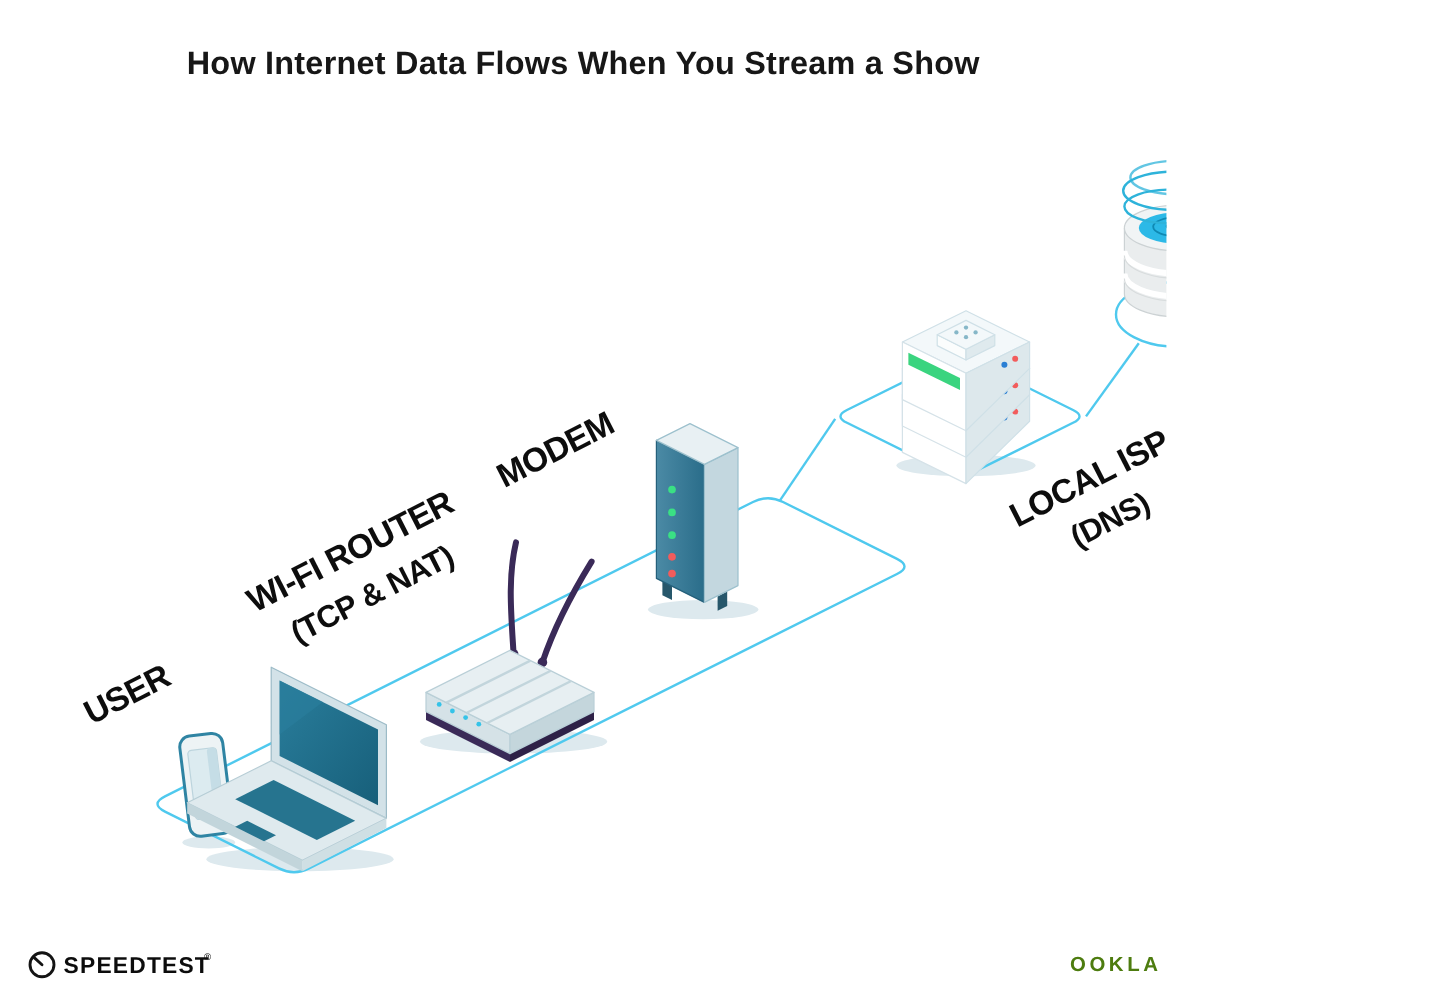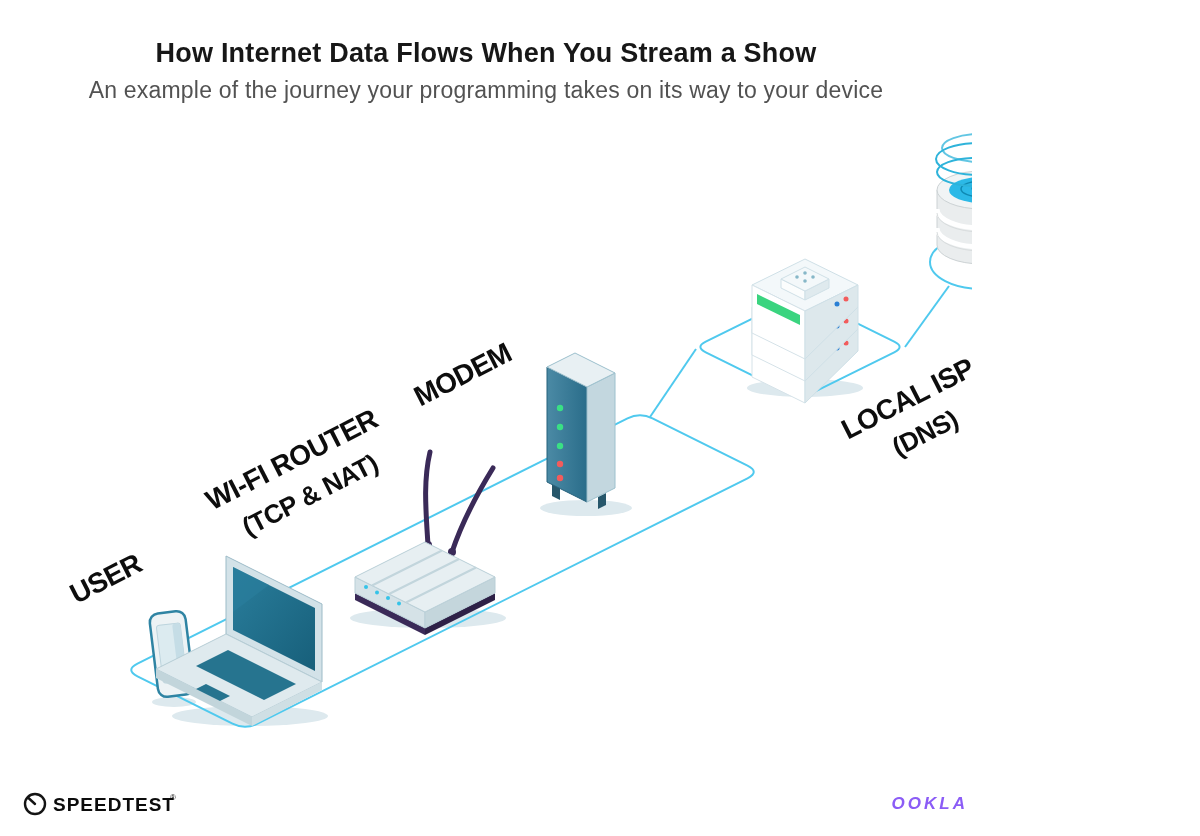--- a/index.html
+++ b/index.html
@@ -27,7 +27,6 @@
 
   <div class="header">
     <h1 class="title">How Internet Data Flows When You Stream a Show</h1>
-    <div class="subtitle">An example of the journey your programming takes on its way to your device</div>
   </div>
 
   <svg class="diagram-svg" width="1200" height="836" viewBox="0 0 1200 836">

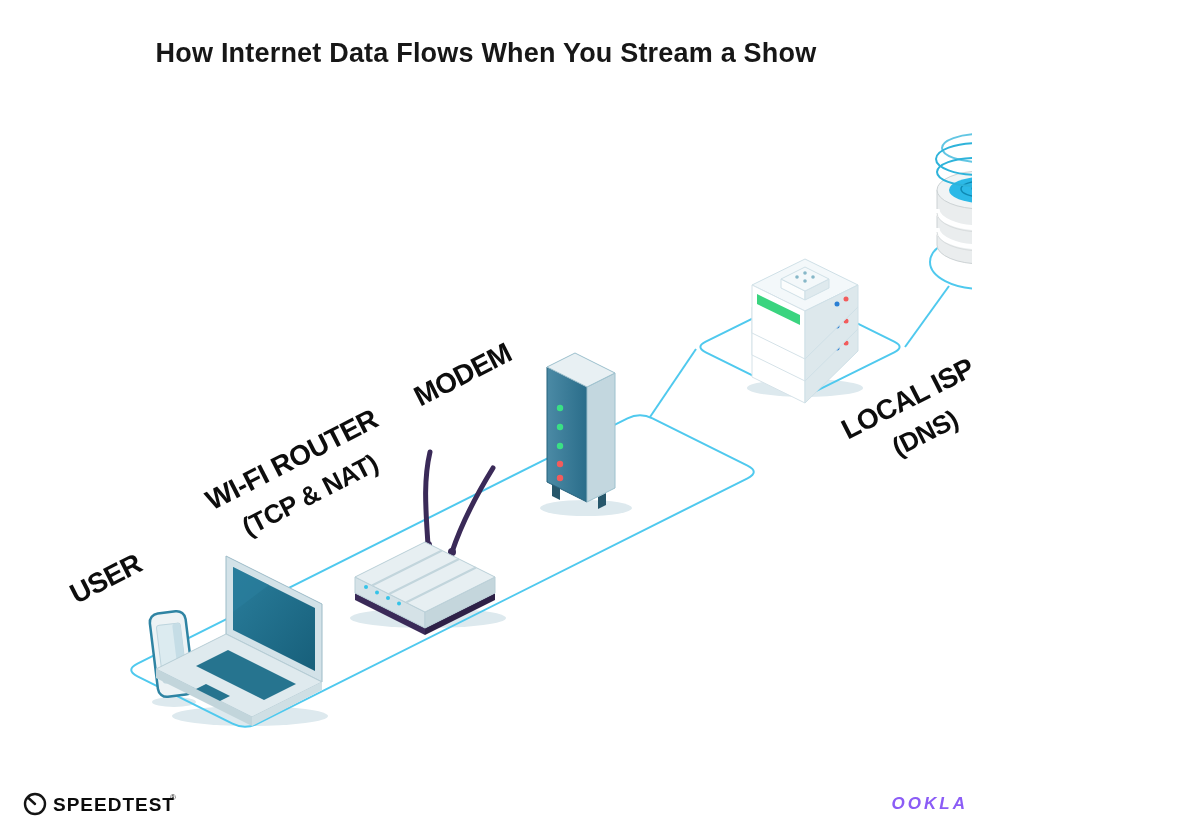--- a/index.html
+++ b/index.html
@@ -18,7 +18,7 @@
                   letter-spacing:1px;fill:#0c0c0c;}
   .speedtest-reg{font-size:8px;fill:#0c0c0c;font-family:"Liberation Sans",sans-serif;}
   .ookla-logo{position:absolute;right:24px;top:8px;font-weight:700;font-size:17px;
-              letter-spacing:3px;color:#8b5cf6;font-style:italic;}
+              letter-spacing:3px;color:#4d7c0f;}
 </style>
 </head>
 <body>

